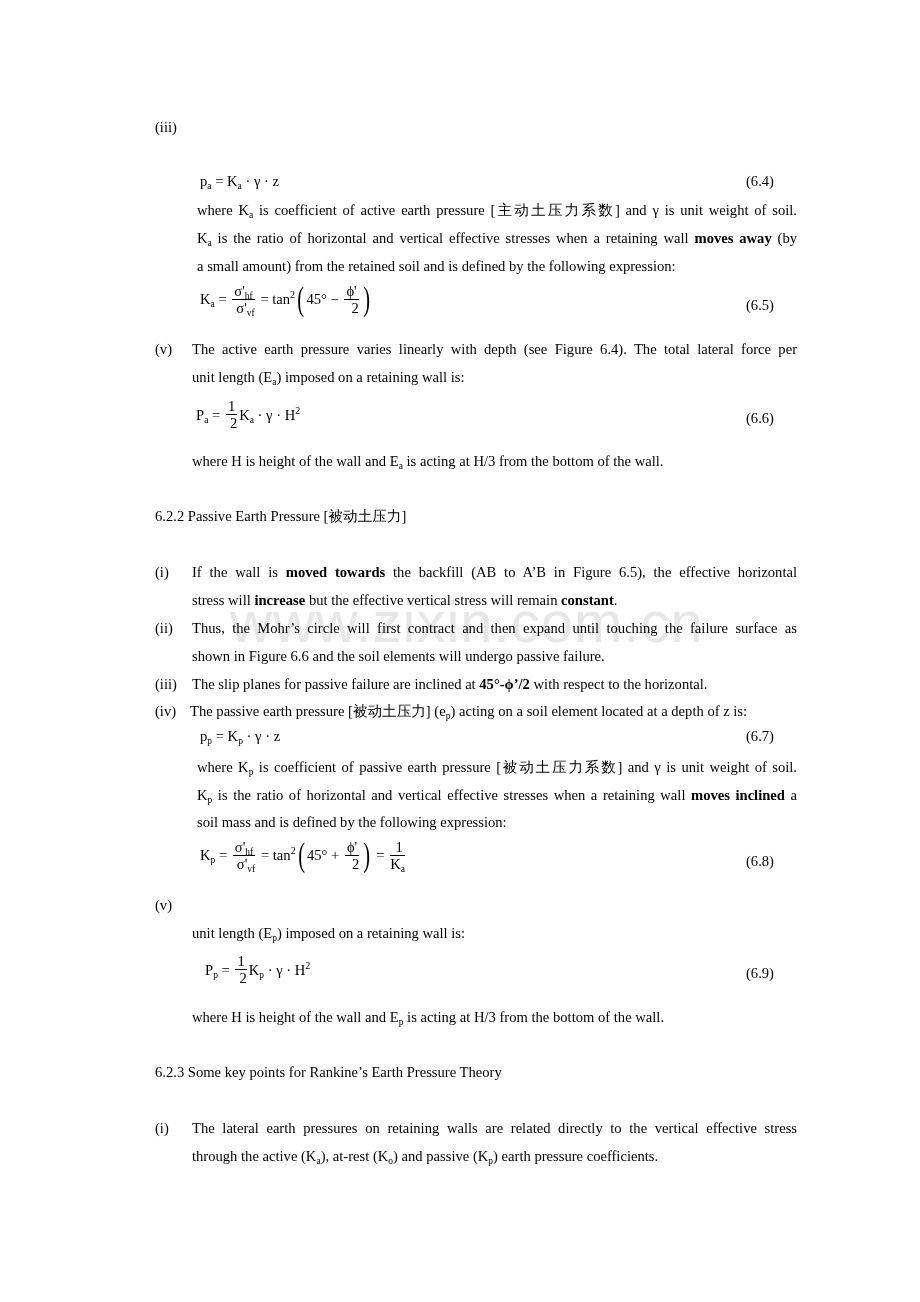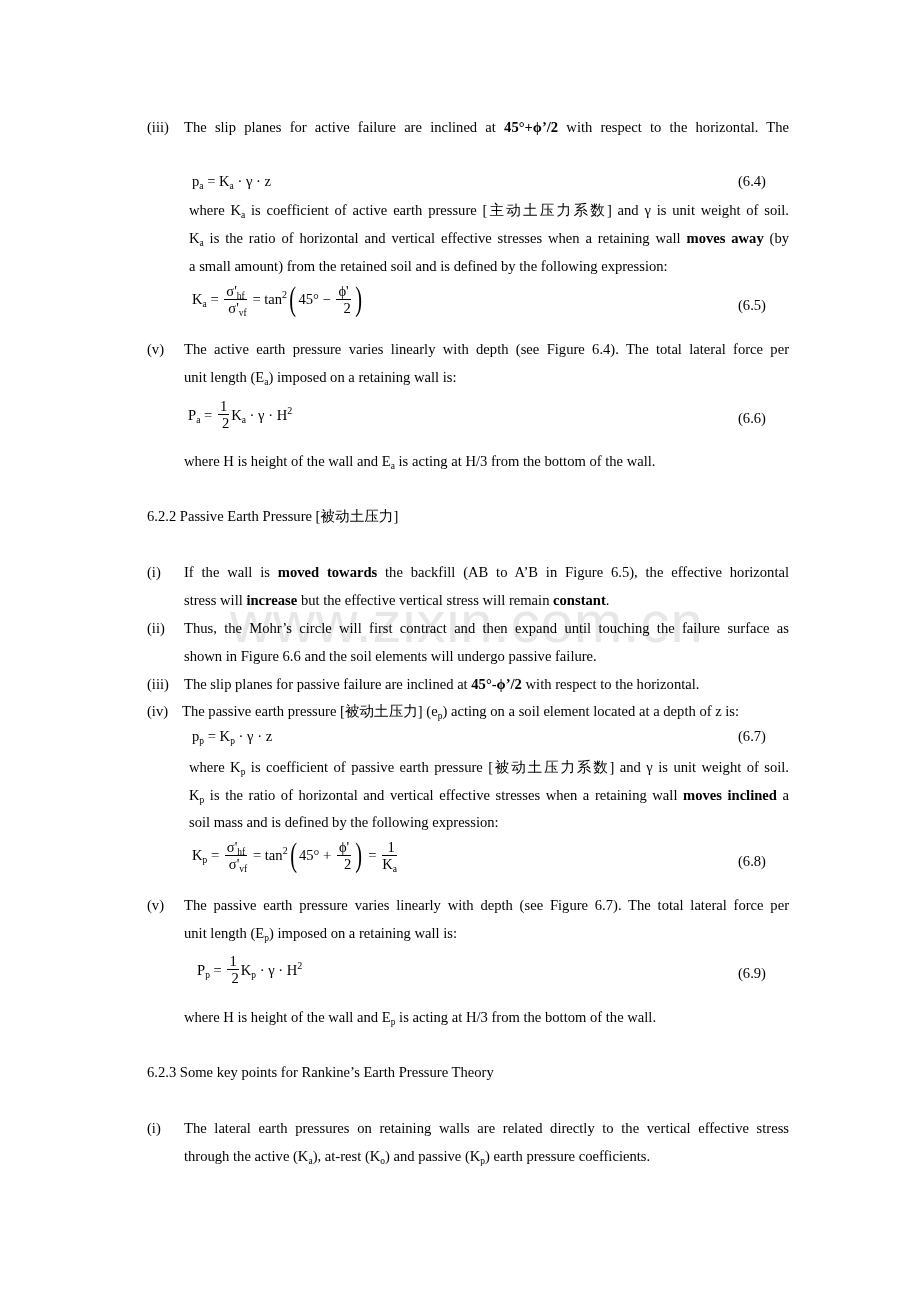--- a/index.html
+++ b/index.html
@@ -24,7 +24,7 @@
     position:absolute; left:230px; top:588px; font-family:"Liberation Sans", sans-serif;
     font-size:58px; color:#e7e7e7; letter-spacing:1px; z-index:0; pointer-events:none;
   }
-  .content { position:absolute; left:8px; top:0; width:848px; height:1302px; z-index:1; }
+  .content { position:absolute; left:16px; top:0; width:848px; height:1302px; z-index:1; }
   .heading { position:absolute; left:139px; line-height:18px; }
 </style>
 </head>

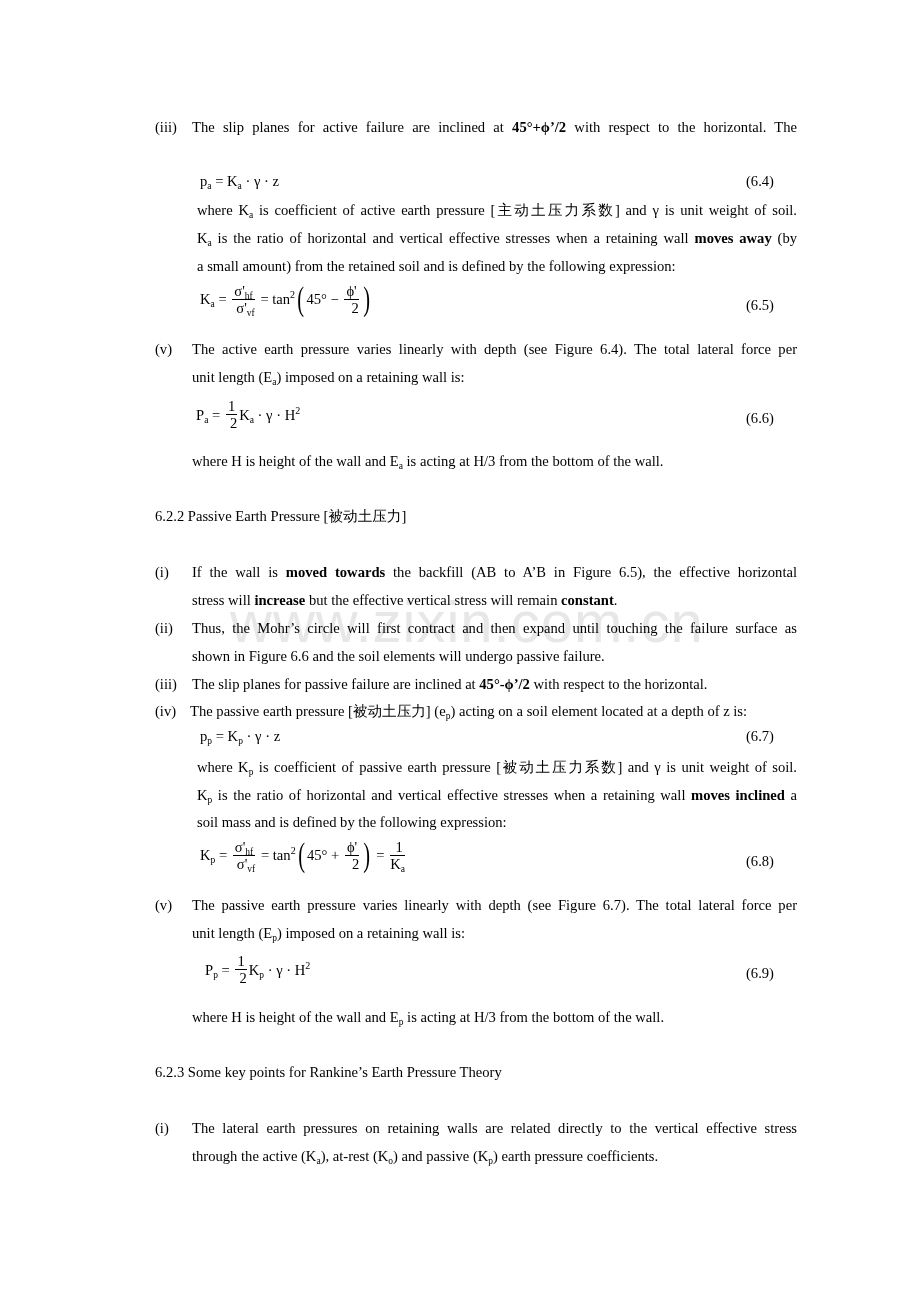--- a/index.html
+++ b/index.html
@@ -35,7 +35,6 @@
 <div class="content">
 
   <span class="num" style="top:118px;">(iii)</span>
-  <div class="just" style="left:176px; top:118px; width:605px;"><span>The slip planes for active failure are inclined at </span><b>45°+ϕ’/2</b><span> with respect to the horizontal. The</span></div>
 
   <div class="formula" style="left:184px; top:172px;"><span>p</span><sub>a</sub><span> = K</span><sub>a</sub><span> · γ · z</span></div>
   <span class="eqnum" style="top:172px;">(6.4)</span>

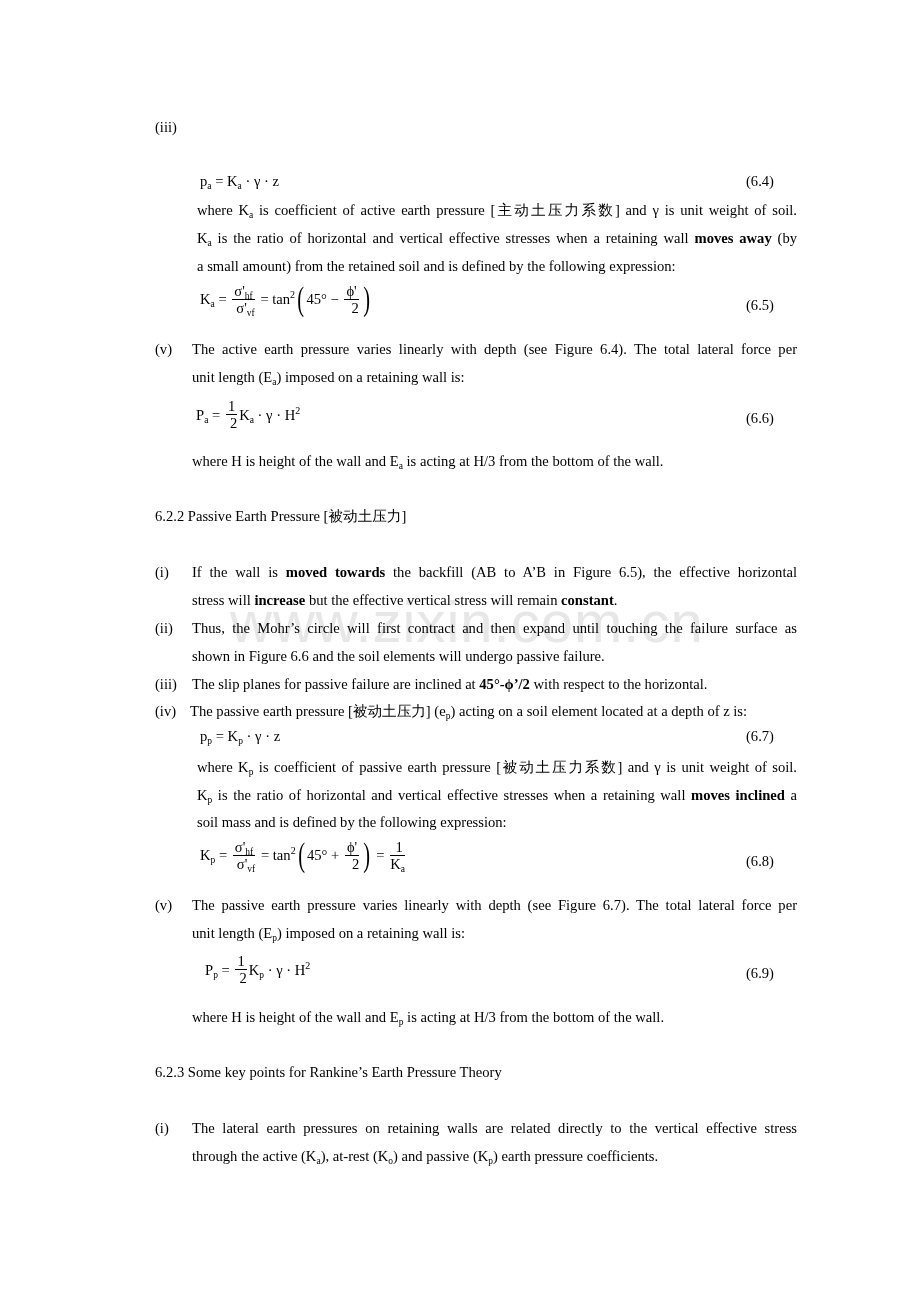--- a/index.html
+++ b/index.html
@@ -97,7 +97,6 @@
   <span class="eqnum" style="top:852px;">(6.8)</span>
 
   <span class="num" style="top:896px;">(v)</span>
-  <div class="just" style="left:176px; top:896px; width:605px;">The passive earth pressure varies linearly with depth (see Figure 6.7). The total lateral force per</div>
   <div class="line" style="left:176px; top:924px;"><span>unit length (E</span><sub>p</sub><span>) imposed on a retaining wall is:</span></div>
 
   <div class="formula" style="left:180px; top:953px;margin-left:9px;">

